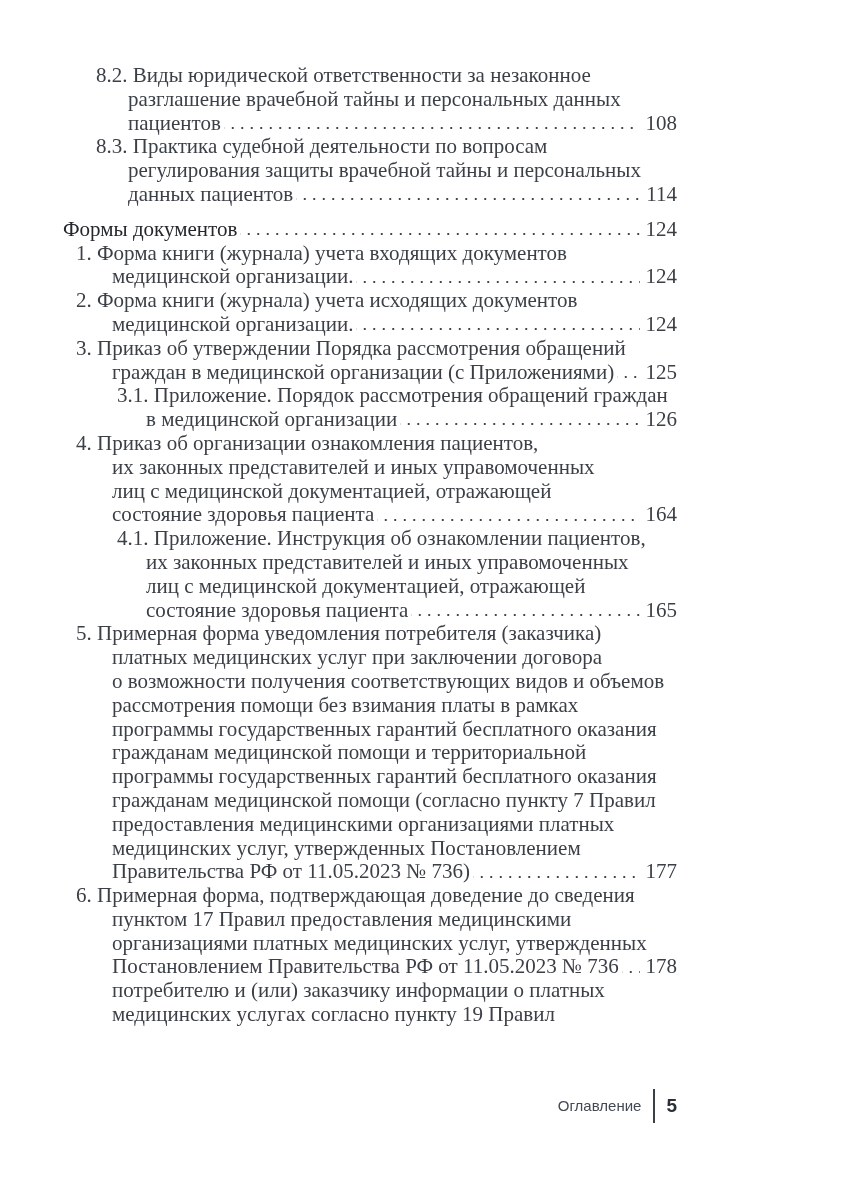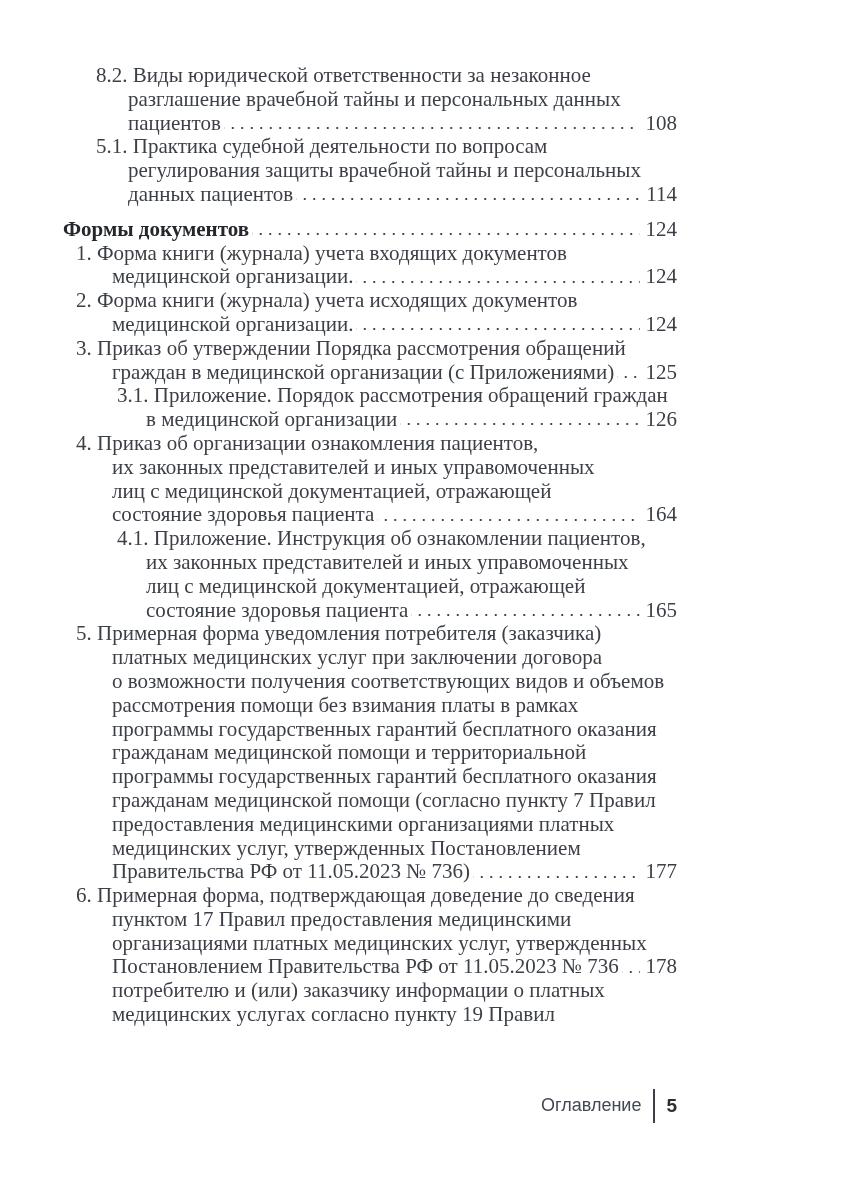--- a/index.html
+++ b/index.html
@@ -54,7 +54,7 @@
     </div>
 
     <div class="item">
-      <div class="ln a-first">5.1. Практика судебной деятельности по вопросам</div>
+      <div class="ln a-first">8.3. Практика судебной деятельности по вопросам</div>
       <div class="ln a-rest">регулирования защиты врачебной тайны и персональных</div>
       <div class="ln a-rest last">
         <span class="txt">данных пациентов</span>

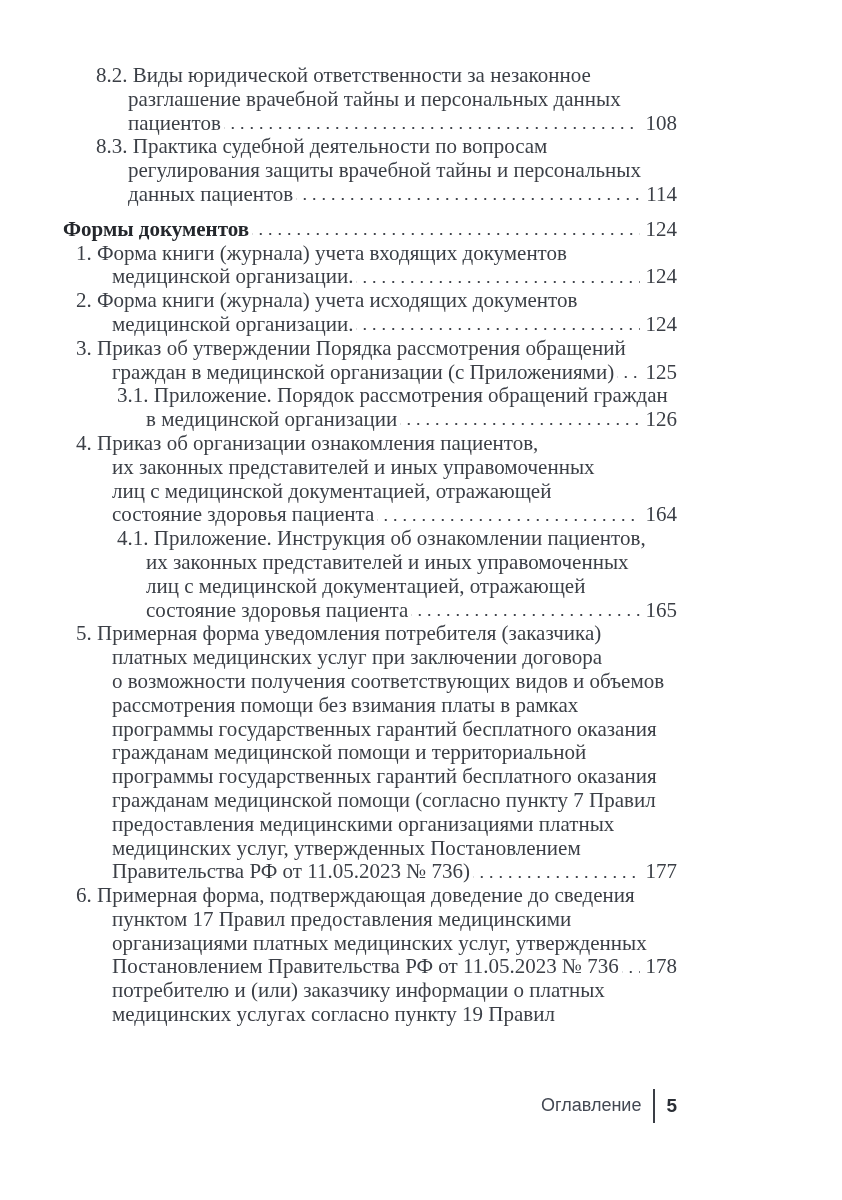--- a/index.html
+++ b/index.html
@@ -18,7 +18,7 @@
   .c-first { padding-left:117px; }
   .c-rest  { padding-left:146px; }
   .item-sec { margin-top:11px; }
-  .item-sec .txt { font-weight:bold; color:#24272c; }
+  .item-sec .txt { font-weight:normal; color:#24272c; }
   .last { display:flex; }
   .txt { flex:0 0 auto; white-space:nowrap; }
   .dots {

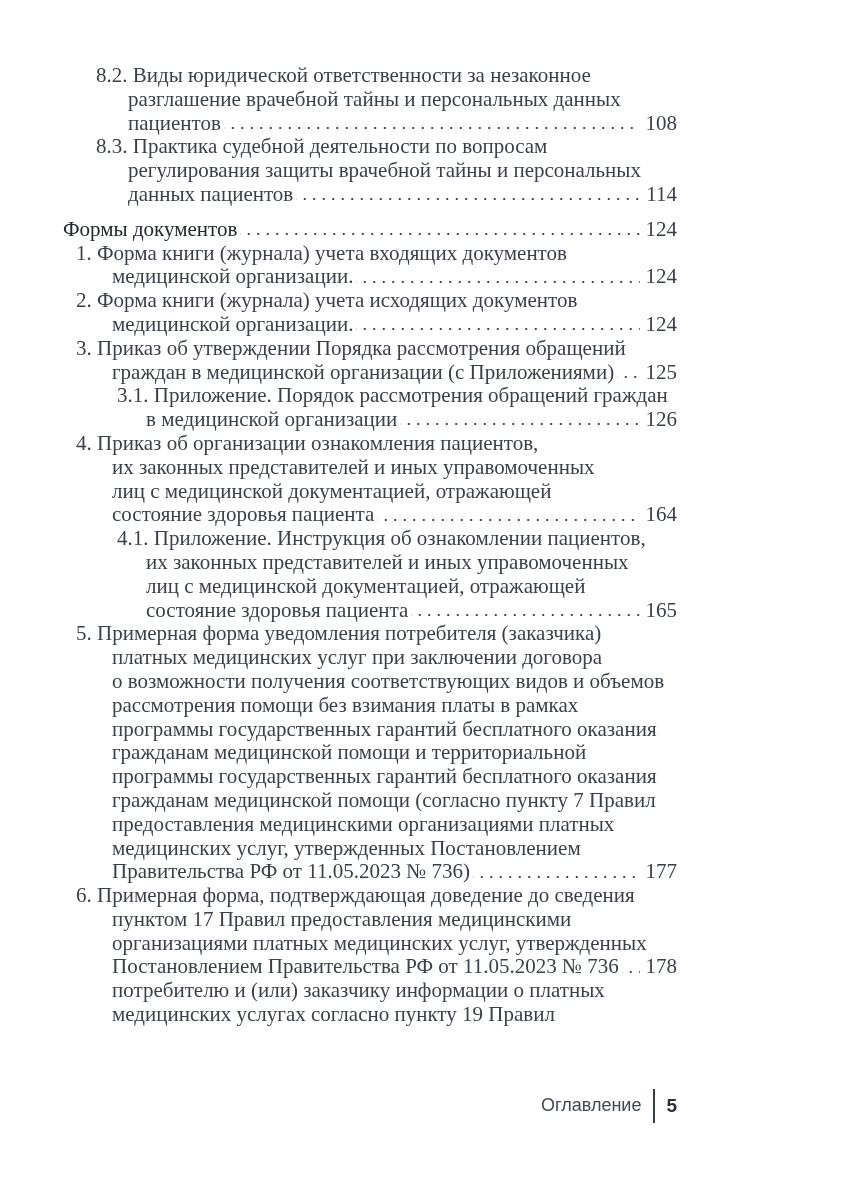--- a/index.html
+++ b/index.html
@@ -33,7 +33,7 @@
     display:flex; align-items:center;
     font-family:"Liberation Sans", sans-serif; color:#434853;
   }
-  .footer-label { font-size:18px; }
+  .footer-label { font-size:15px; }
   .footer-bar { width:2px; height:34px; background:#3a3e45; margin:0 11px 0 12px; }
   .footer-pg { font-size:19px; font-weight:bold; color:#2b2f36; }
 </style>

